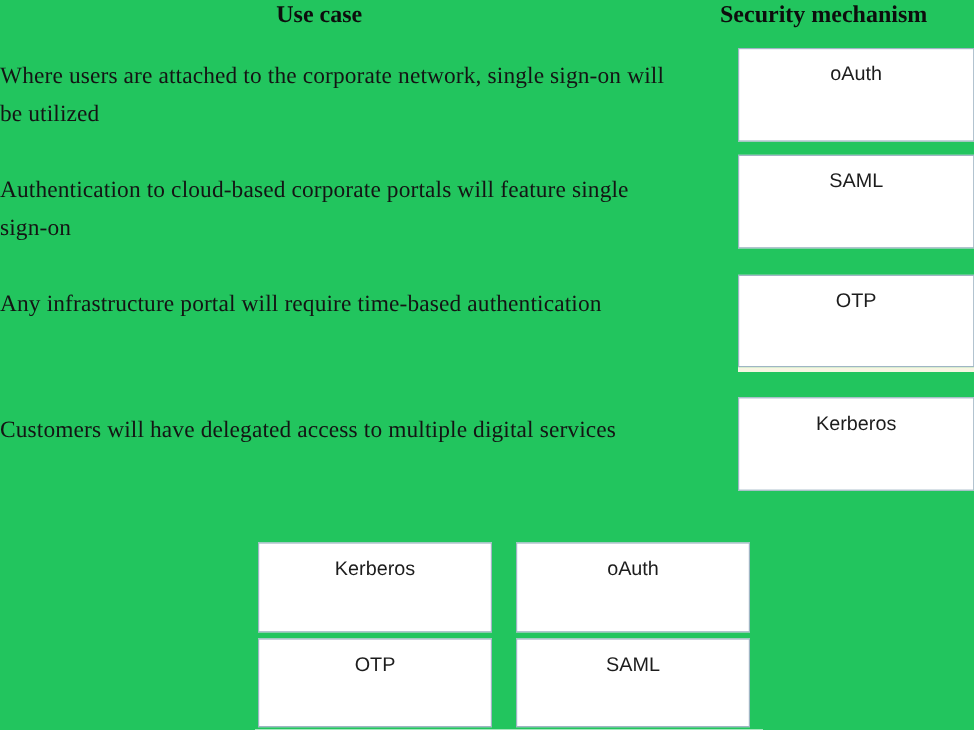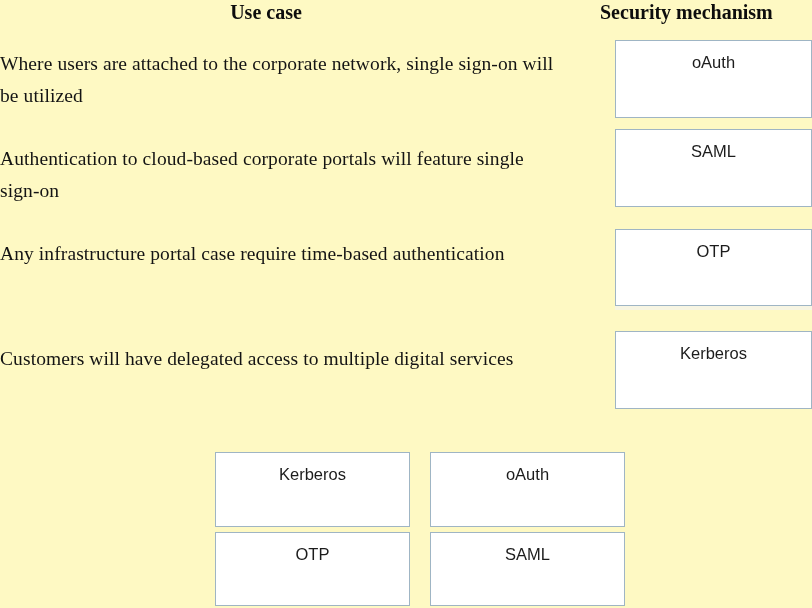--- a/index.html
+++ b/index.html
@@ -12,7 +12,7 @@
     position: relative;
     width: 812px;
     height: 608px;
-    background: #fef9c3;
+    background: #22c55e;
     overflow: hidden;
     font-family: "Liberation Serif", "DejaVu Serif", serif;
     color: #1a1a1a;

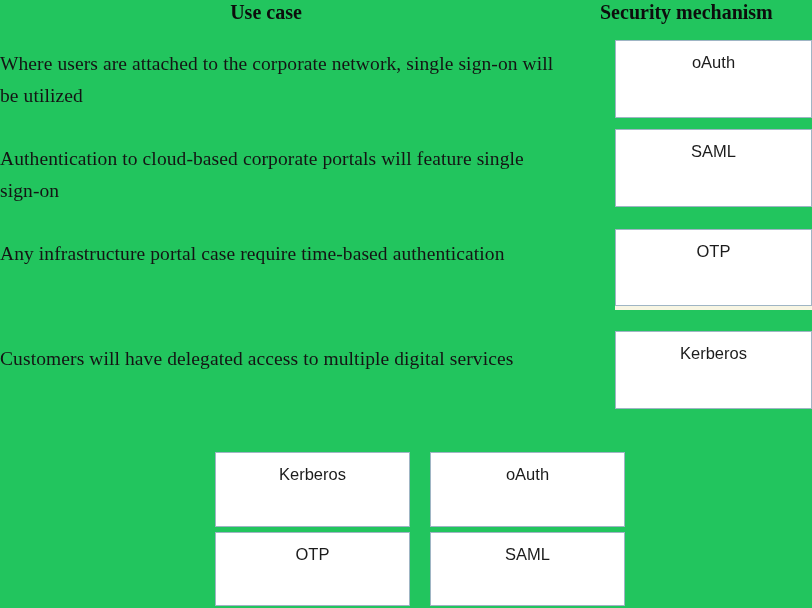--- a/index.html
+++ b/index.html
@@ -117,7 +117,7 @@
 
   <div class="usecase-text" id="usecase-1">Authentication to cloud-based corporate portals will feature single sign-on</div>
 
-  <div class="usecase-text" id="usecase-2">Any infrastructure portal case require time-based authentication</div>
+  <div class="usecase-text" id="usecase-2">Any infrastructure portal will require time-based authentication</div>
 
   <div class="usecase-text" id="usecase-3">Customers will have delegated access to multiple digital services</div>
 

